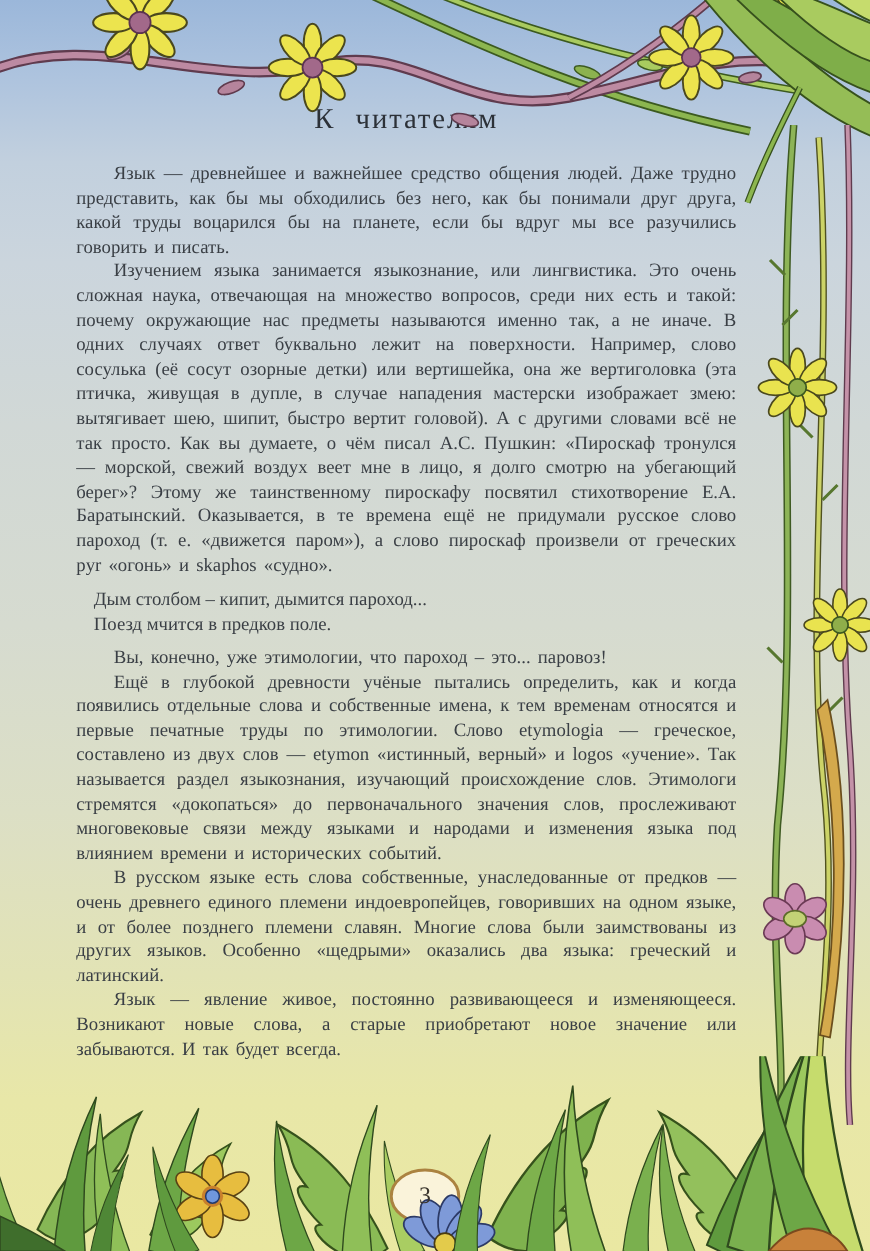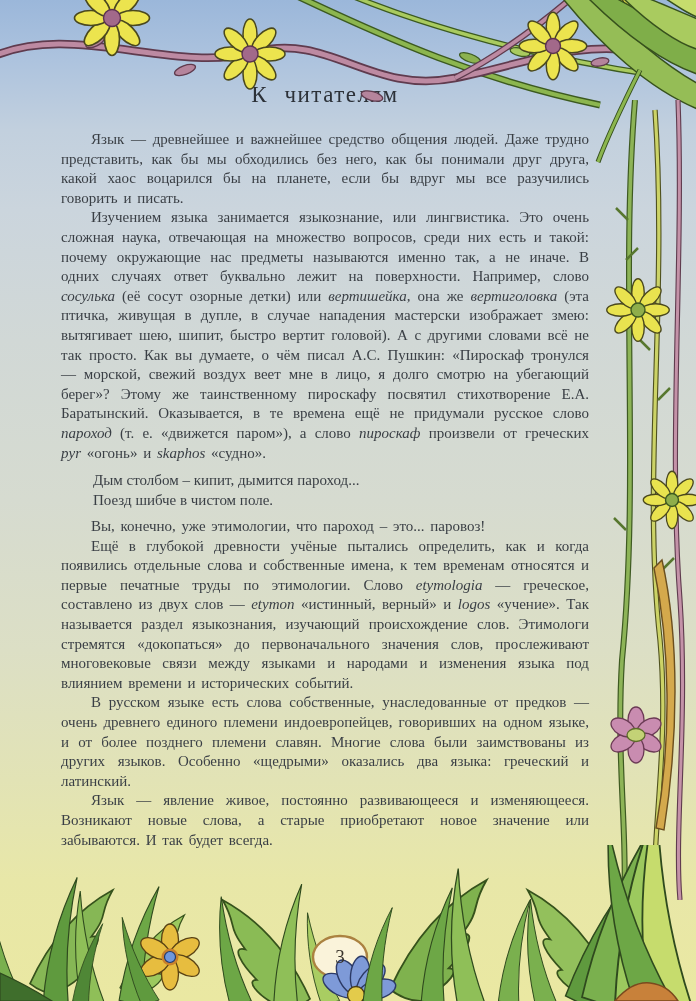--- a/index.html
+++ b/index.html
@@ -122,7 +122,7 @@
   <div class="text-col">
     <h1 class="title">К читателям</h1>
     <div>
-        <p class="para"><span>Язык — древнейшее и важнейшее средство общения людей. Даже трудно представить, как бы мы обходились без него, как бы понимали друг друга, какой хаос воцарился бы на планете, если бы вдруг мы все разучились говорить и писать.</span></p>
+        <p class="para"><span>Язык — древнейшее и важнейшее средство общения людей. Даже трудно представить, как бы мы обходились без него, как бы понимали друг друга, какой труды воцарился бы на планете, если бы вдруг мы все разучились говорить и писать.</span></p>
         <p class="para"><span>Изучением языка занимается языкознание, или лингвистика. Это очень сложная наука, отвечающая на множество вопросов, среди них есть и такой: почему окружающие нас предметы называются именно так, а не иначе. В одних случаях ответ буквально лежит на поверхности. Например, слово </span><span class="it">сосулька</span><span> (её сосут озорные детки) или </span><span class="it">вертишейка</span><span>, она же </span><span class="it">вертиголовка</span><span> (эта птичка, живущая в дупле, в случае нападения мастерски изображает змею: вытягивает шею, шипит, быстро вертит головой). А с другими словами всё не так просто. Как вы думаете, о чём писал А.С. Пушкин: «Пироскаф тронулся — морской, свежий воздух веет мне в лицо, я долго смотрю на убегающий берег»? Этому же таинственному пироскафу посвятил стихотворение Е.А. Баратынский. Оказывается, в те времена ещё не придумали русское слово </span><span class="it">пароход</span><span> (т. е. «движется паром»), а слово </span><span class="it">пироскаф</span><span> произвели от греческих </span><span class="it">pyr</span><span> «огонь» и </span><span class="it">skaphos</span><span> «судно».</span></p>
         <div class="verse">
           <div class="verse-line">Дым столбом – кипит, дымится пароход...</div>

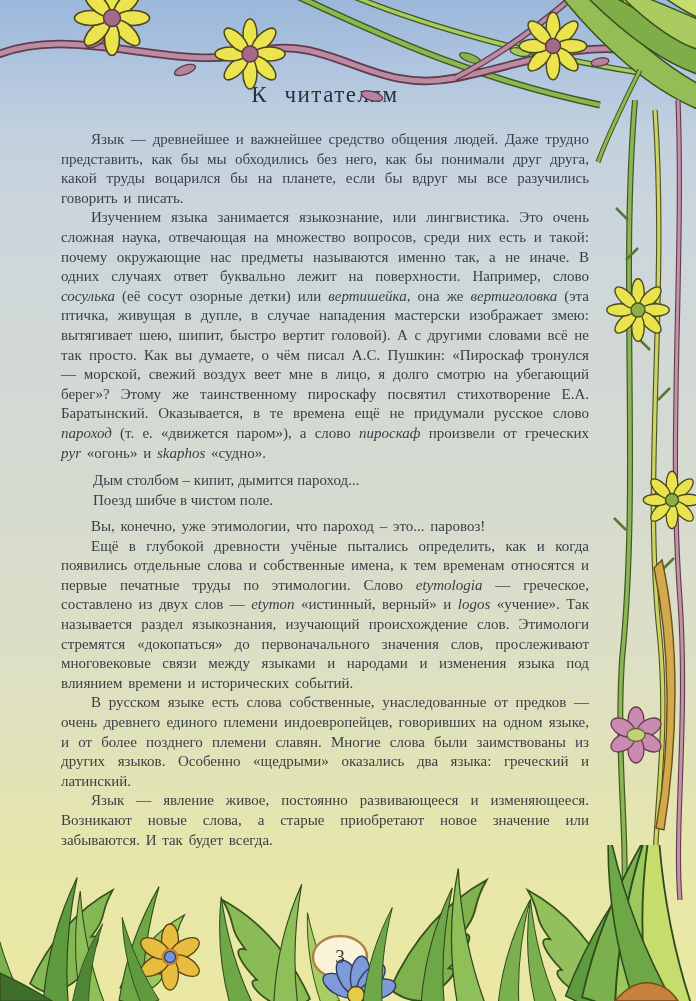--- a/index.html
+++ b/index.html
@@ -29,7 +29,7 @@
   }
   .verse{margin:7px 0 7px 32px;}
   .verse-line{font-size:15px;line-height:20px;}
-  .it{font-style:italic;}
+  .it{}
   .page-badge{
     position:absolute;left:311px;top:936px;width:58px;height:42px;z-index:5;
     display:flex;align-items:center;justify-content:center;

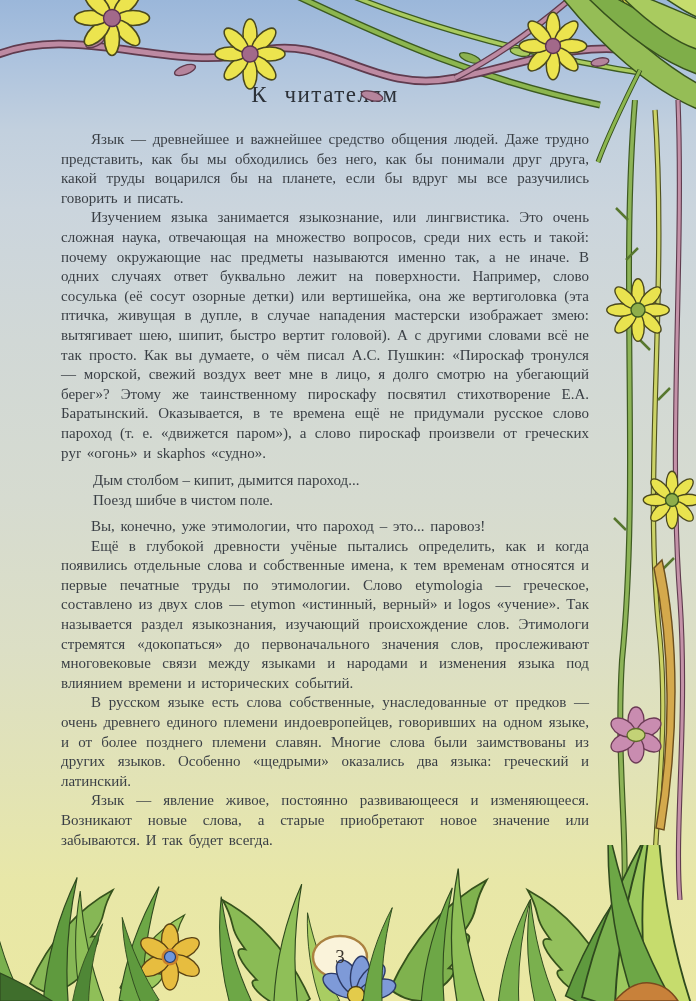--- a/index.html
+++ b/index.html
@@ -27,7 +27,7 @@
     margin:0;font-size:15px;line-height:19.6px;text-align:justify;
     text-indent:30px;word-spacing:2px;
   }
-  .verse{margin:7px 0 7px 32px;}
+  .verse{margin:7px 0 7px 14px;}
   .verse-line{font-size:15px;line-height:20px;}
   .it{}
   .page-badge{

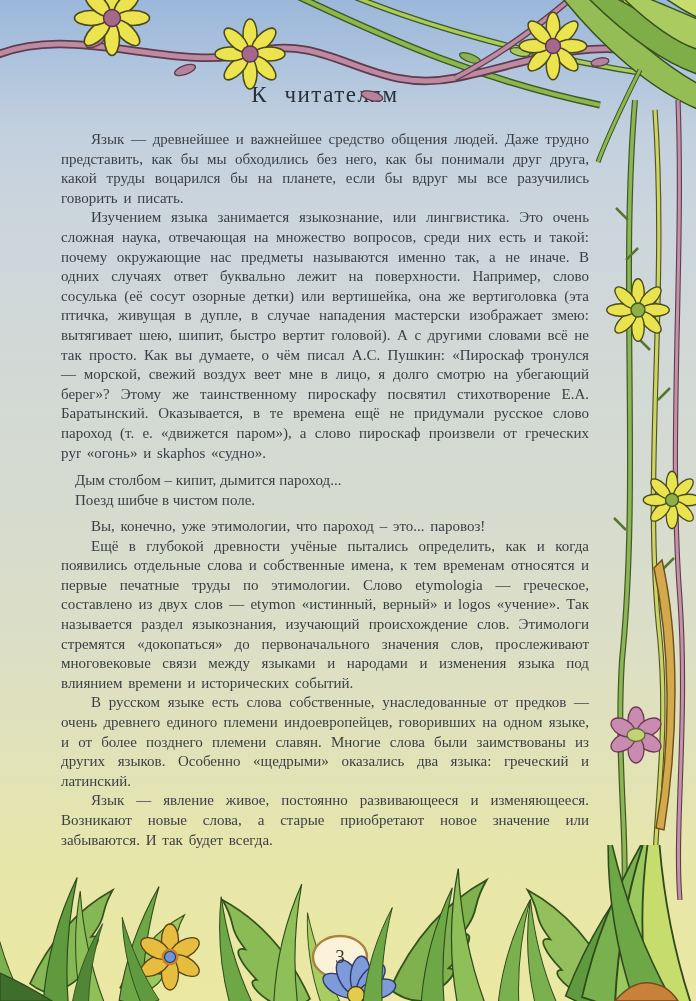--- a/index.html
+++ b/index.html
@@ -126,7 +126,7 @@
         <p class="para"><span>Изучением языка занимается языкознание, или лингвистика. Это очень сложная наука, отвечающая на множество вопросов, среди них есть и такой: почему окружающие нас предметы называются именно так, а не иначе. В одних случаях ответ буквально лежит на поверхности. Например, слово </span><span class="it">сосулька</span><span> (её сосут озорные детки) или </span><span class="it">вертишейка</span><span>, она же </span><span class="it">вертиголовка</span><span> (эта птичка, живущая в дупле, в случае нападения мастерски изображает змею: вытягивает шею, шипит, быстро вертит головой). А с другими словами всё не так просто. Как вы думаете, о чём писал А.С. Пушкин: «Пироскаф тронулся — морской, свежий воздух веет мне в лицо, я долго смотрю на убегающий берег»? Этому же таинственному пироскафу посвятил стихотворение Е.А. Баратынский. Оказывается, в те времена ещё не придумали русское слово </span><span class="it">пароход</span><span> (т. е. «движется паром»), а слово </span><span class="it">пироскаф</span><span> произвели от греческих </span><span class="it">pyr</span><span> «огонь» и </span><span class="it">skaphos</span><span> «судно».</span></p>
         <div class="verse">
           <div class="verse-line">Дым столбом – кипит, дымится пароход...</div>
-          <div class="verse-line">Поезд шибче в чистом поле.</div>
+          <div class="verse-line">Поезд мчится в предков поле.</div>
         </div>
         <p class="para"><span>Вы, конечно, уже этимологии, что пароход – это... паровоз!</span></p>
         <p class="para"><span>Ещё в глубокой древности учёные пытались определить, как и когда появились отдельные слова и собственные имена, к тем временам относятся и первые печатные труды по этимологии. Слово </span><span class="it">etymologia</span><span> — греческое, составлено из двух слов — </span><span class="it">etymon</span><span> «истинный, верный» и </span><span class="it">logos</span><span> «учение». Так называется раздел языкознания, изучающий происхождение слов. Этимологи стремятся «докопаться» до первоначального значения слов, прослеживают многовековые связи между языками и народами и изменения языка под влиянием времени и исторических событий.</span></p>

